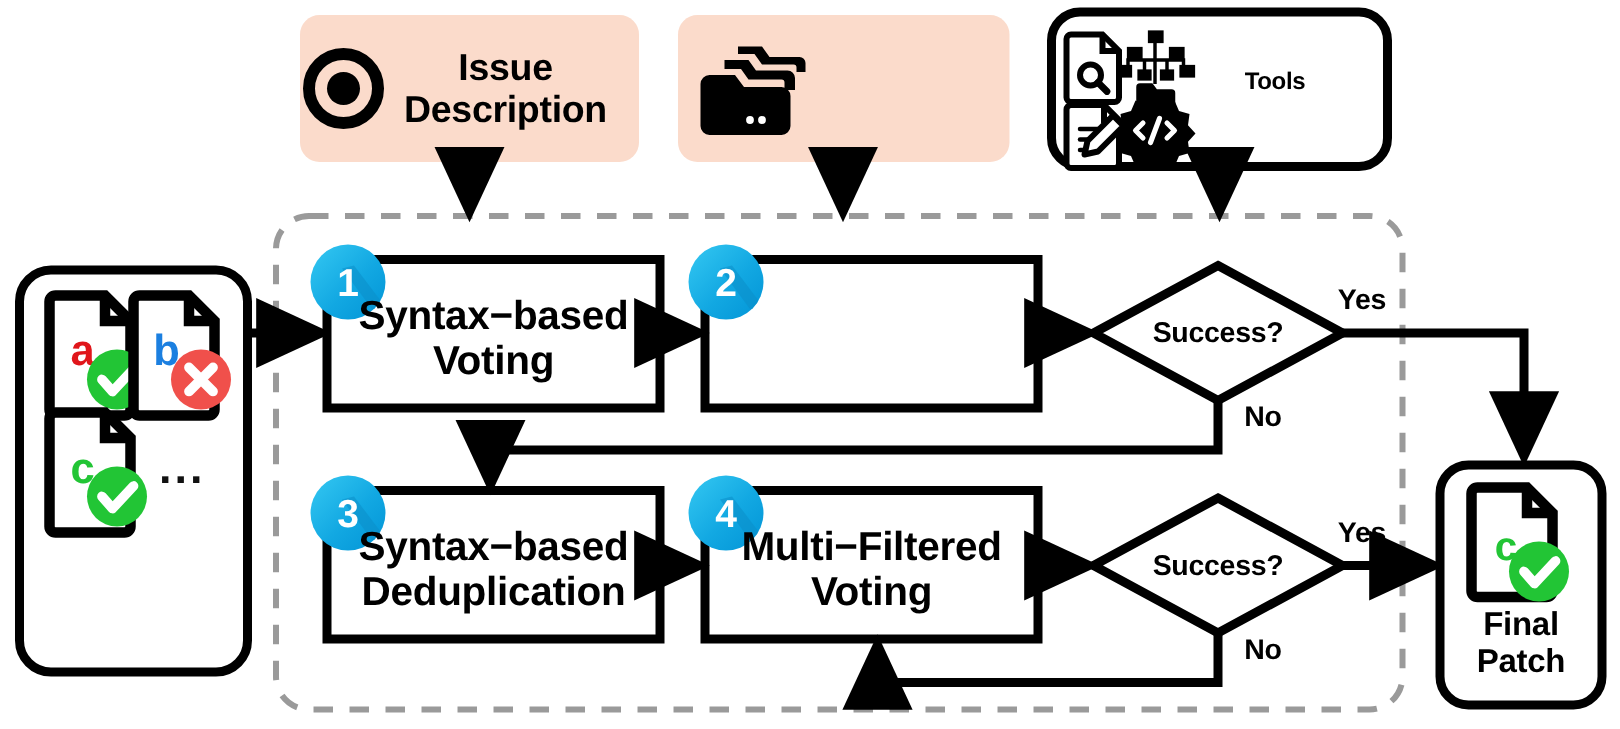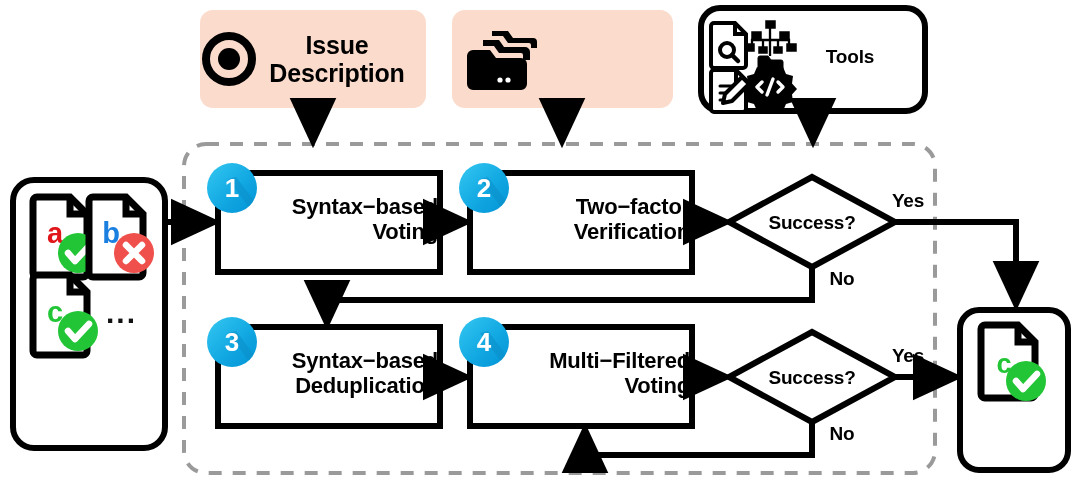--- a/index.html
+++ b/index.html
@@ -9,7 +9,7 @@
   .lbl{position:absolute;text-align:center;font-weight:bold;color:#000;line-height:1.12;
        letter-spacing:-0.2px;white-space:pre-line;}
   .pinkbox-label{font-size:25px;}
-  .tools-label{font-size:19px;}
+  .tools-label{font-size:16px;}
   .step-label{font-size:22px;text-align:right;}
   .dia-label{font-size:19px;text-align:center;}
   .yn-label{font-size:19px;}

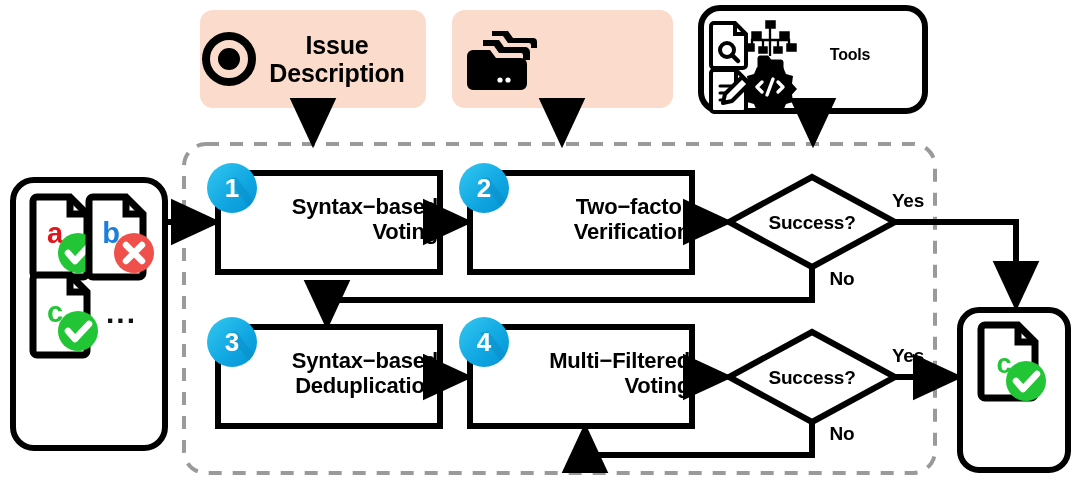--- a/index.html
+++ b/index.html
@@ -10,7 +10,7 @@
        letter-spacing:-0.2px;white-space:pre-line;}
   .pinkbox-label{font-size:25px;}
   .tools-label{font-size:16px;}
-  .step-label{font-size:22px;text-align:right;}
+  .step-label{font-size:27px;}
   .dia-label{font-size:19px;text-align:center;}
   .yn-label{font-size:19px;}
   .src-label{font-size:22px;}

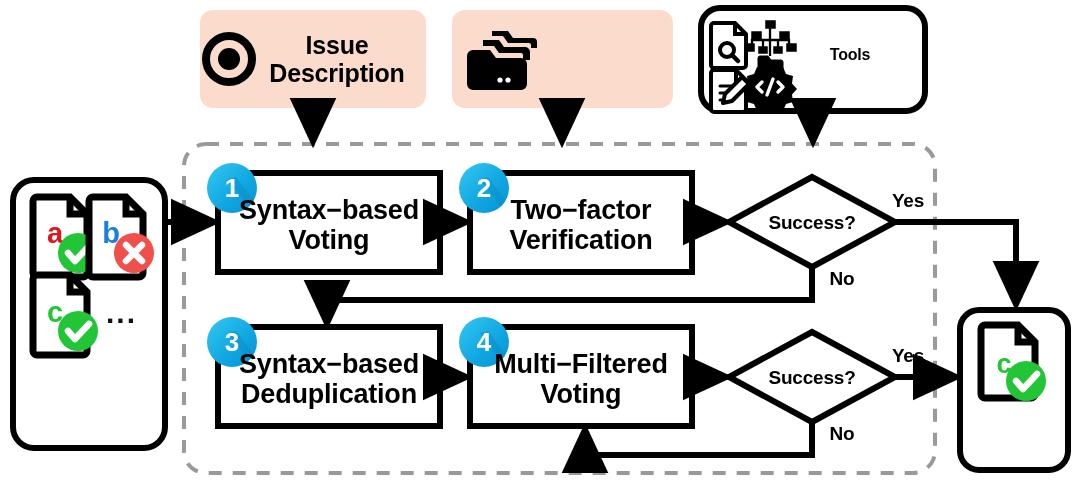--- a/index.html
+++ b/index.html
@@ -253,8 +253,6 @@
 
 <div class="lbl step-label" style="left:220px;top:195px;width:218px;">Syntax−based
 Voting</div>
-<div class="lbl step-label" style="left:472px;top:195px;width:218px;">Two−factor
-Verification</div>
 <div class="lbl step-label" style="left:220px;top:349px;width:218px;">Syntax−based
 Deduplication</div>
 <div class="lbl step-label" style="left:472px;top:349px;width:218px;">Multi−Filtered

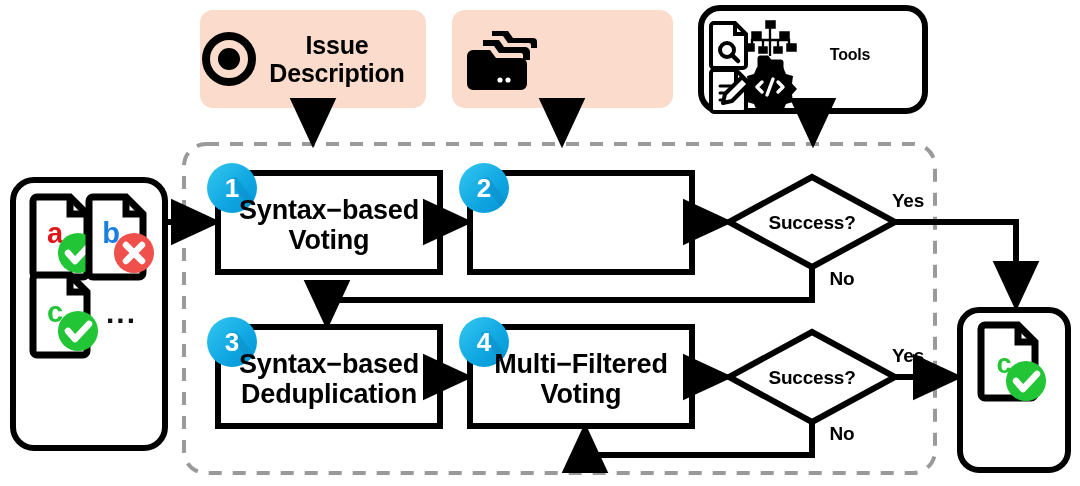--- a/index.html
+++ b/index.html
@@ -271,6 +271,8 @@
 <div class="lbl yn-label" style="left:884px;top:345px;width:48px;">Yes</div>
 <div class="lbl yn-label" style="left:822px;top:423px;width:40px;">No</div>
 
+<div class="lbl src-label" style="left:962px;top:404px;width:104px;">Final
+Patch</div>
 
 </div>
 

